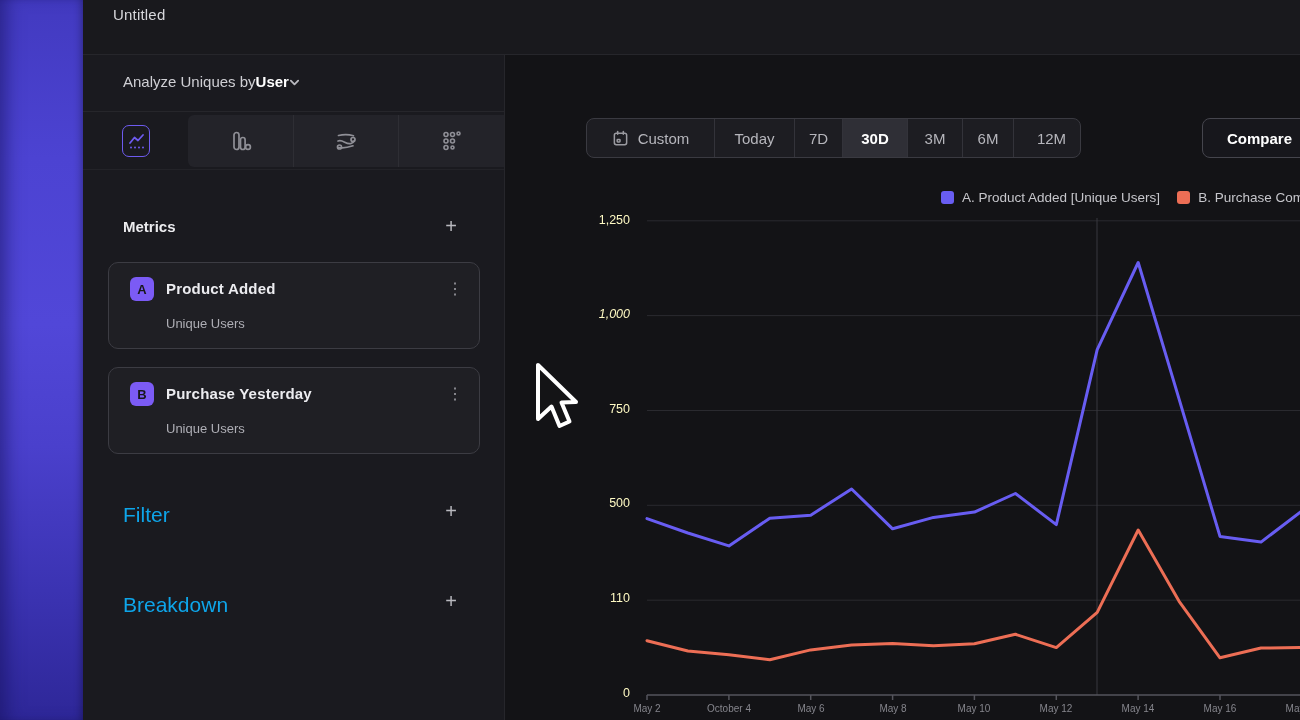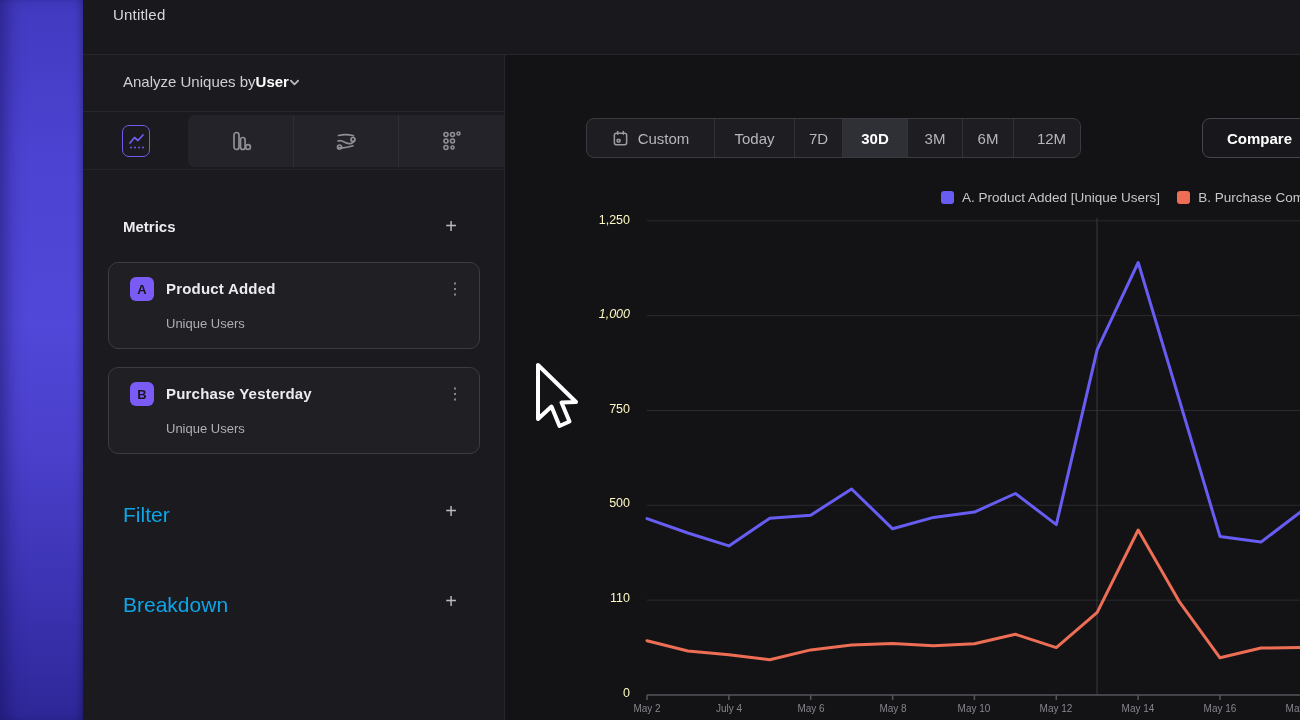--- a/index.html
+++ b/index.html
@@ -240,7 +240,7 @@
   <span class="y-label" style="left:570px; top:213px;">1,250</span>
 
   <span class="x-label" style="left:607px; top:703px;">May 2</span>
-  <span class="x-label" style="left:689px; top:703px;">July 4</span>
+  <span class="x-label" style="left:689px; top:703px;">October 4</span>
   <span class="x-label" style="left:771px; top:703px;">May 6</span>
   <span class="x-label" style="left:853px; top:703px;">May 8</span>
   <span class="x-label" style="left:934px; top:703px;">May 10</span>

